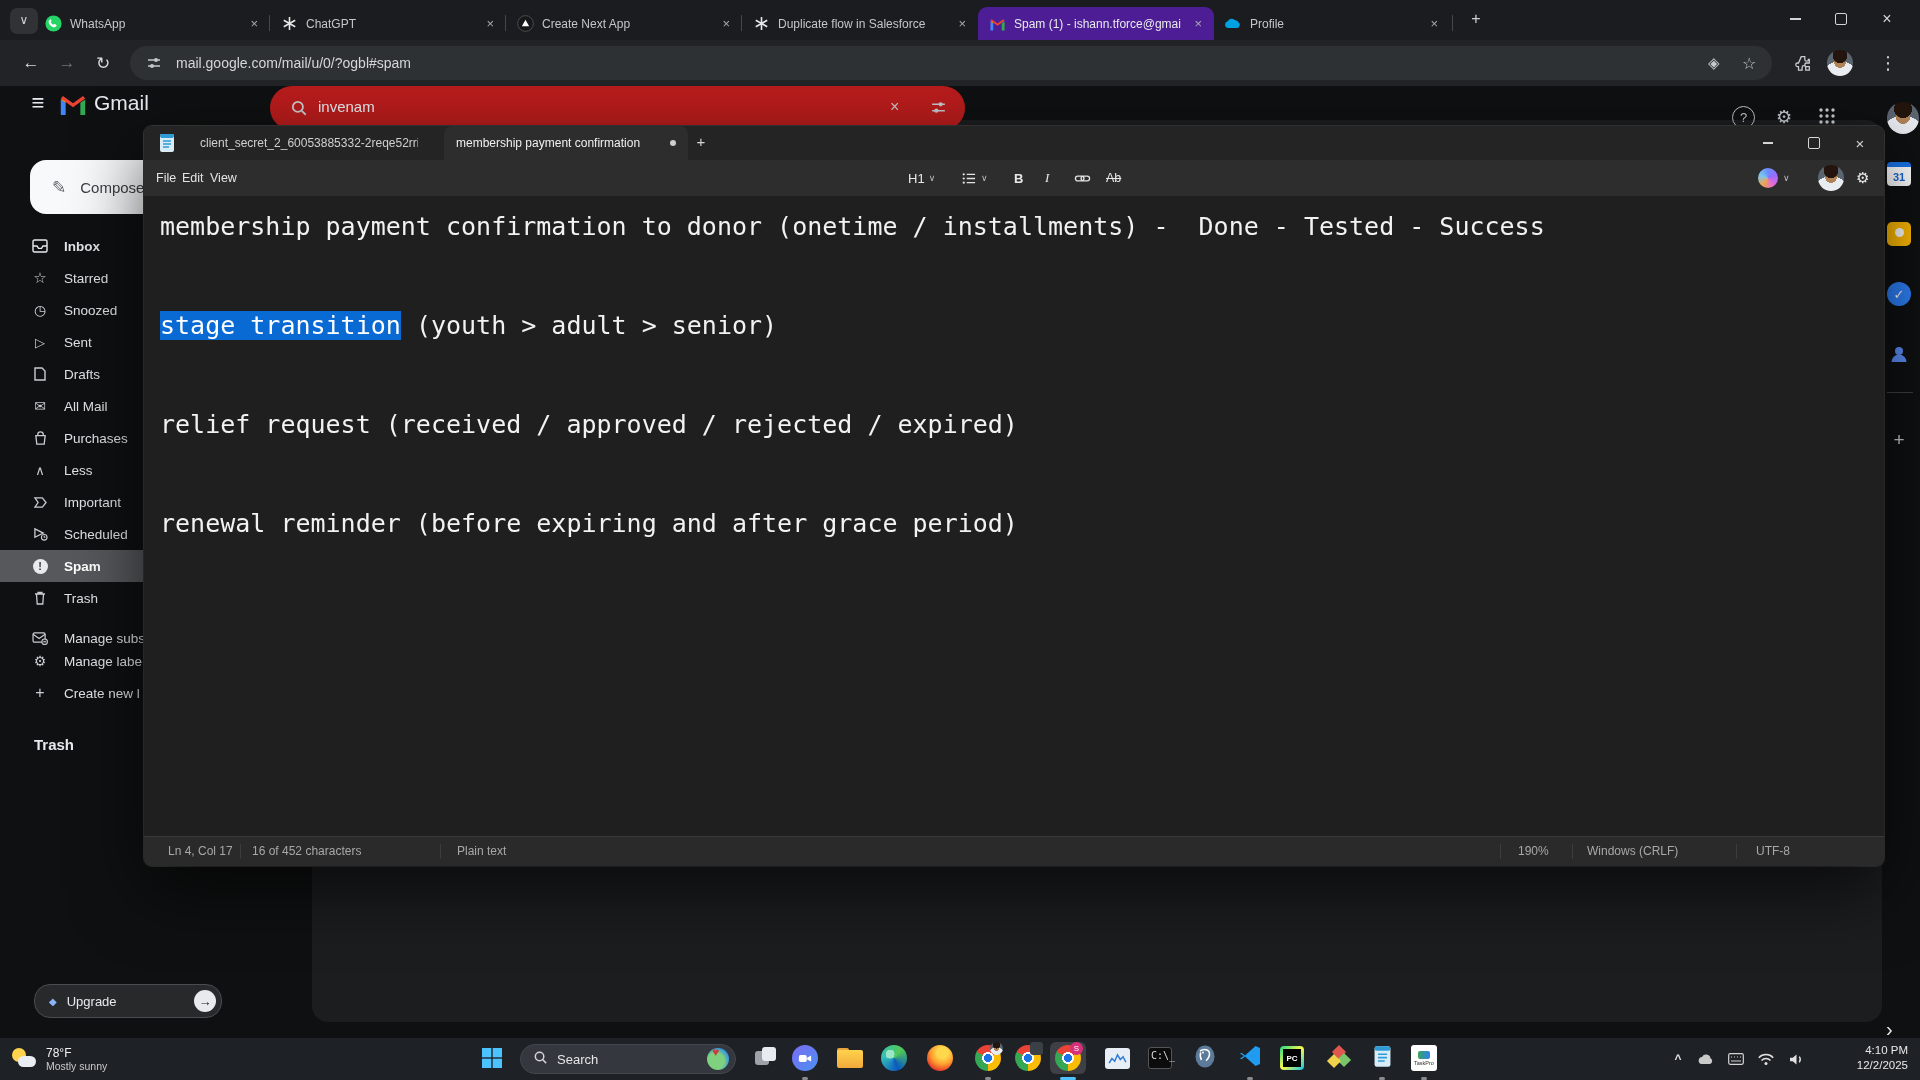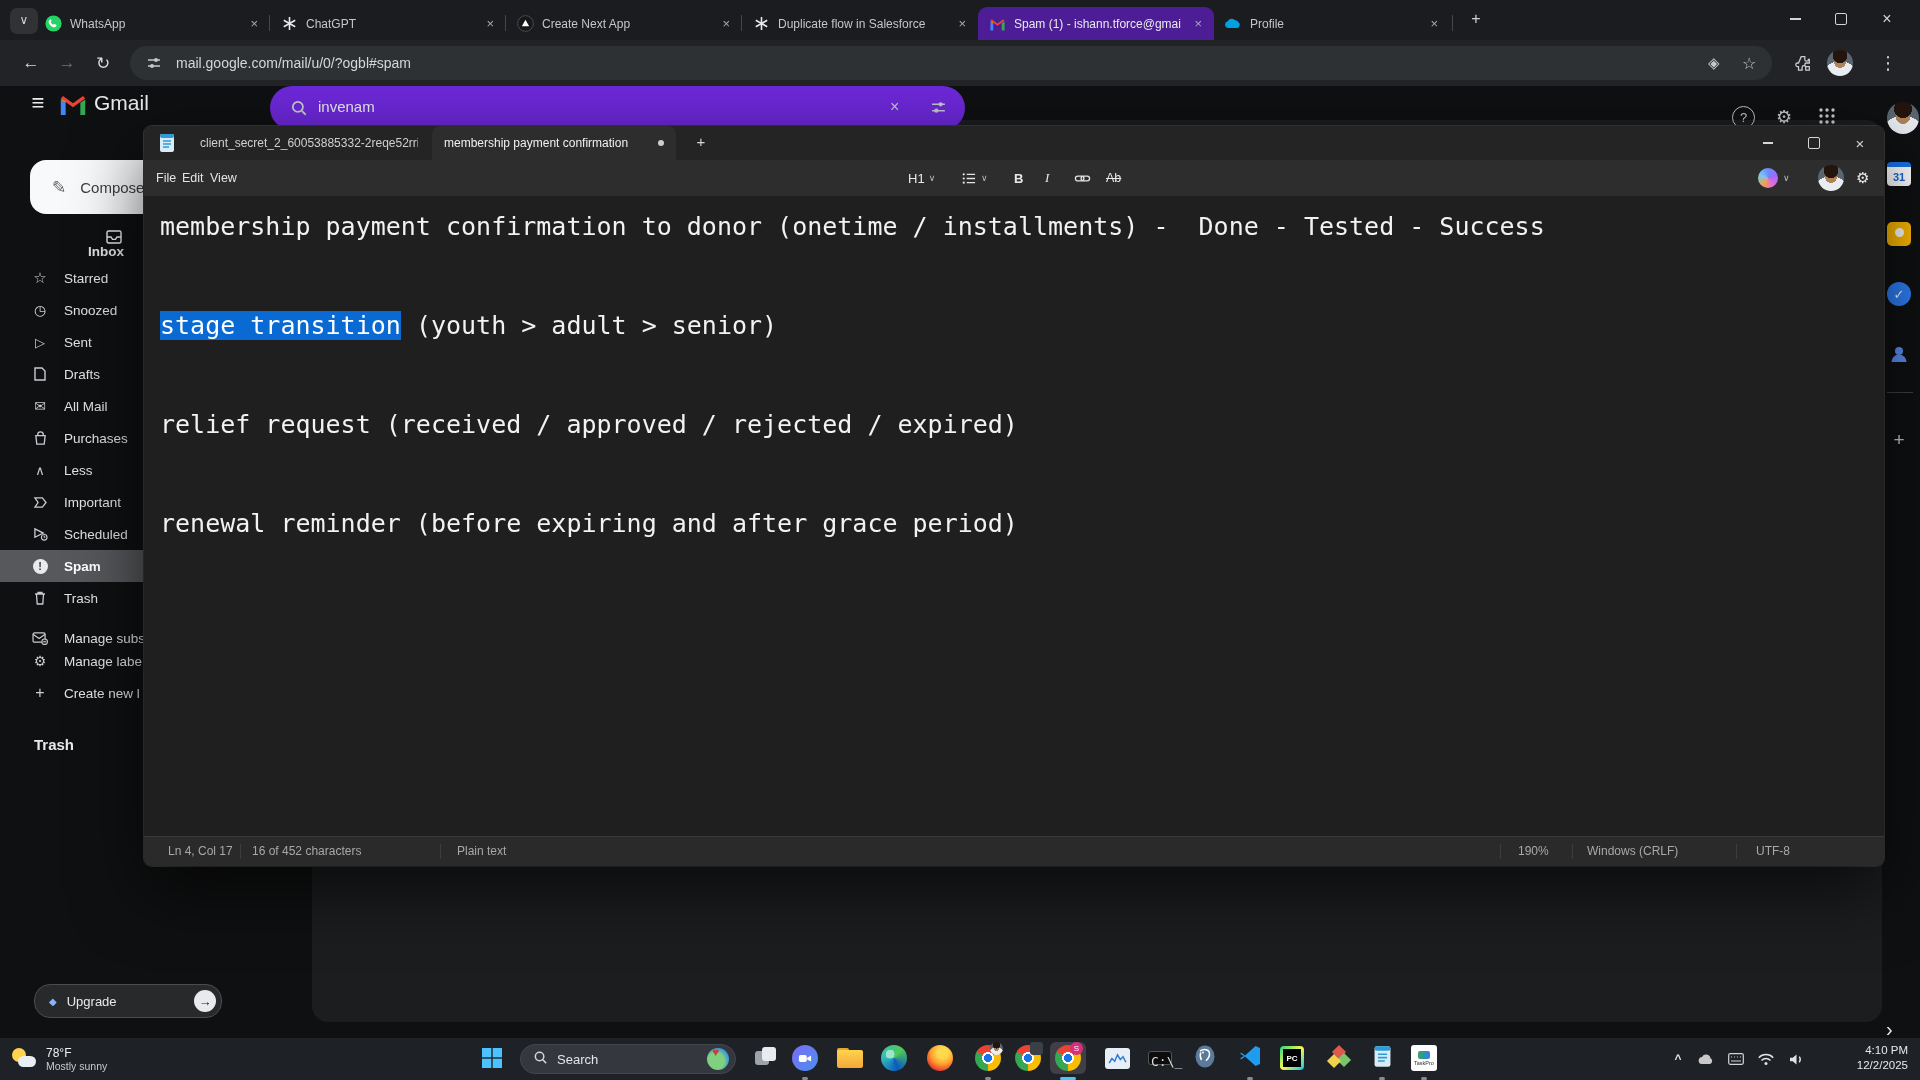--- a/index.html
+++ b/index.html
@@ -28,7 +28,7 @@
   
   #gmail{position:absolute;left:0;top:86px;width:1920px;height:952px;background:#0f1011;}
   #gpanel{position:absolute;left:312px;top:34px;width:1570px;height:902px;background:#1c1d1f;border-radius:16px;}
-  #gsearch{position:absolute;left:270px;top:0;width:695px;height:44px;border-radius:22px;background:#6d28d9;}
+  #gsearch{position:absolute;left:270px;top:0;width:695px;height:44px;border-radius:22px;background:#b91c1c;}
   .gicon{position:absolute;display:flex;align-items:center;justify-content:center;color:#c6c9cd;}
   #compose{position:absolute;left:30px;top:74px;width:160px;height:54px;border-radius:16px;background:#f8f9fa;
     display:flex;align-items:center;color:#3c4043;font-size:15px;font-weight:500;}

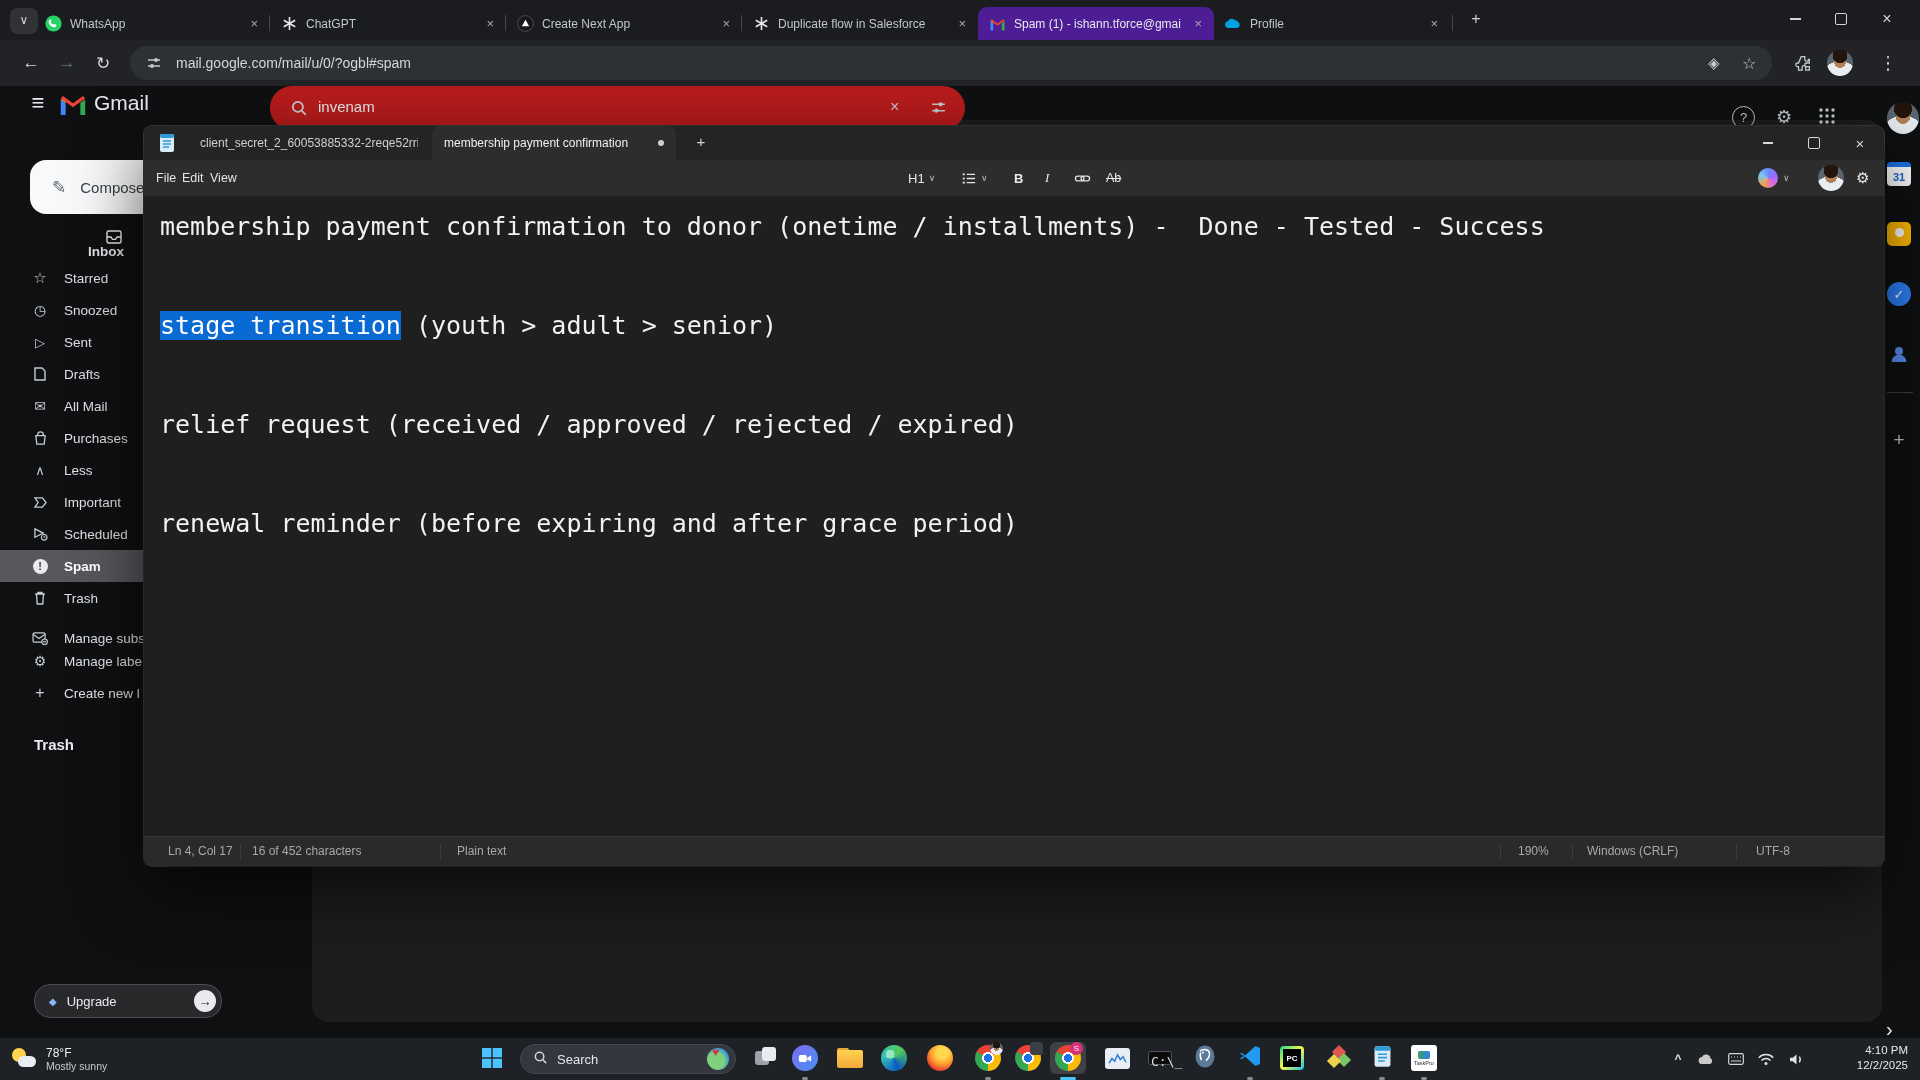--- a/index.html
+++ b/index.html
@@ -385,7 +385,7 @@
       <div class="nptab" style="left:44px;width:242px">
         <span class="ttl">client_secret_2_60053885332-2reqe52rribc</span>
       </div>
-      <div class="nptab active" style="left:288px;width:244px">
+      <div class="nptab active" style="left:300px;width:244px">
         <span class="ttl">membership payment confirmation</span>
         <span style="width:6px;height:6px;border-radius:50%;background:#cfcfcf;margin-left:8px;flex:none"></span>
       </div>

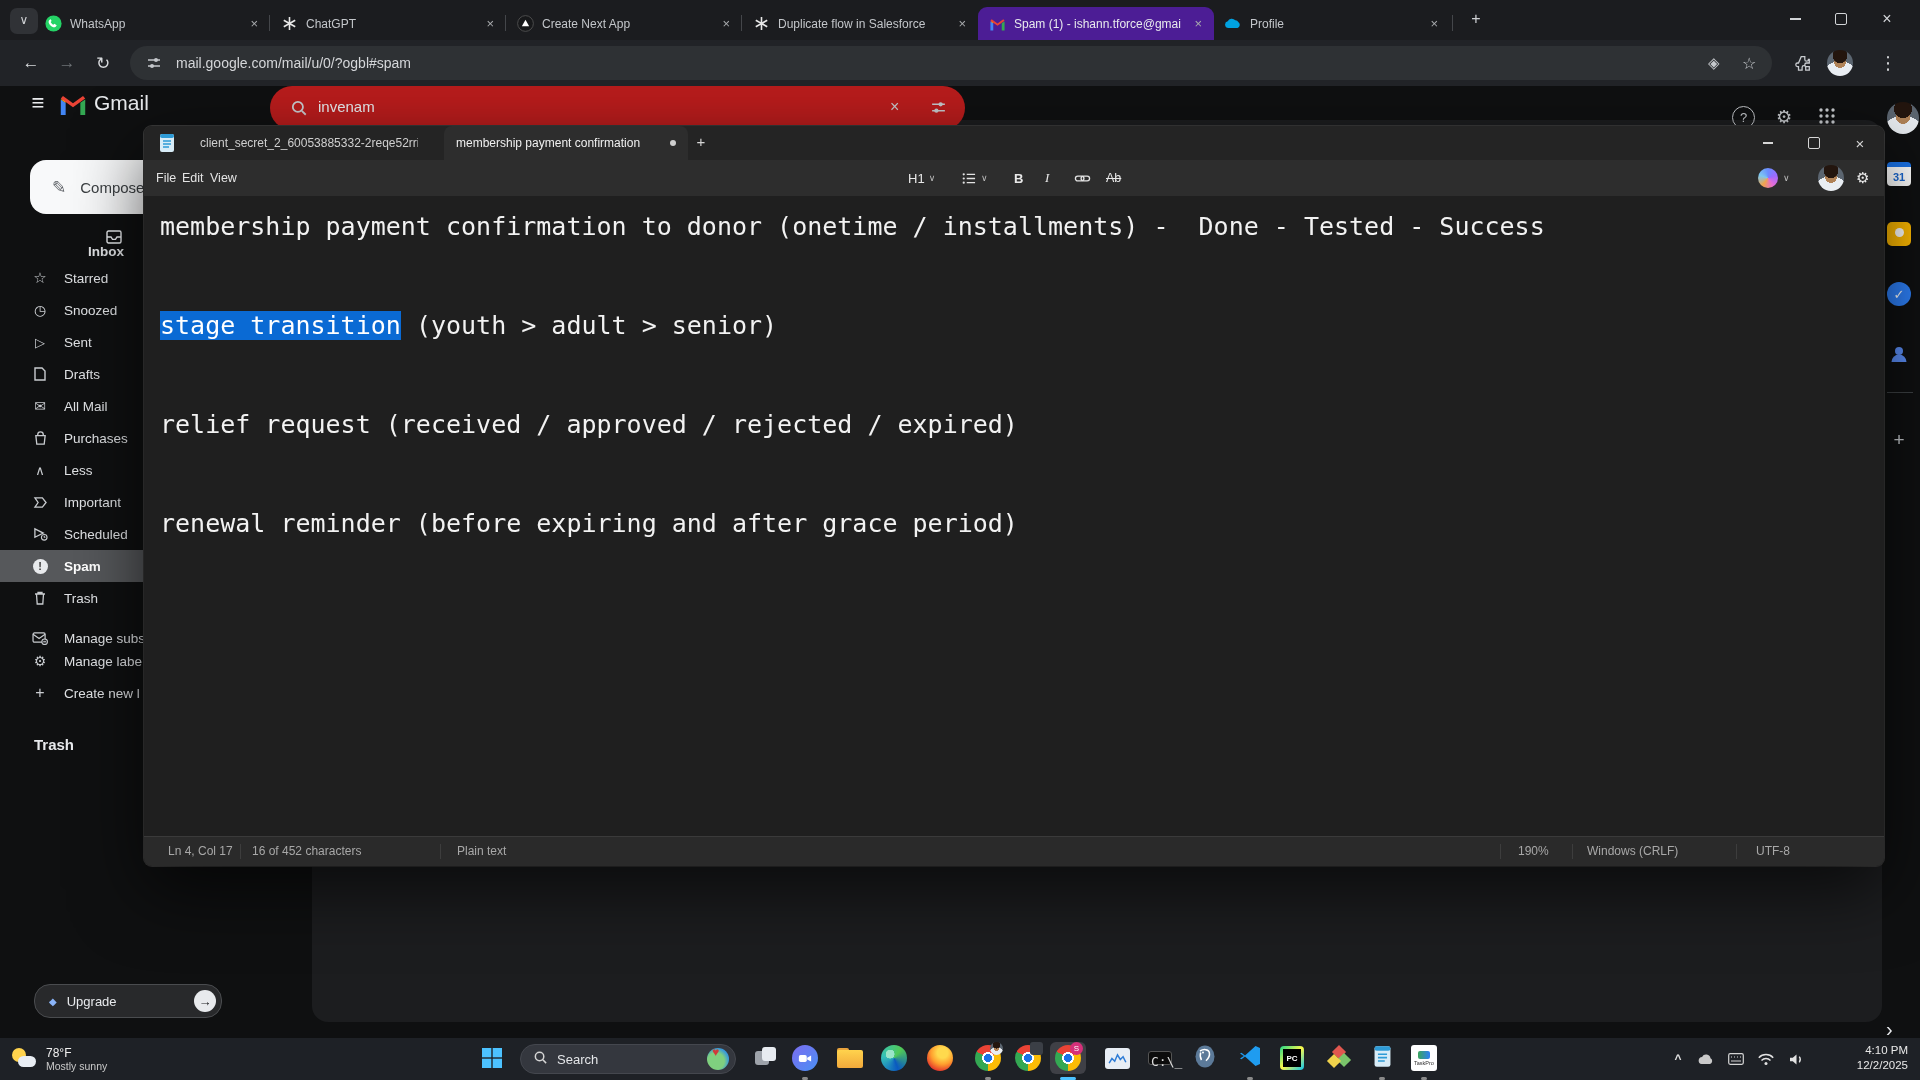--- a/index.html
+++ b/index.html
@@ -35,7 +35,7 @@
   .nrow{position:absolute;left:0;width:212px;height:32px;display:flex;align-items:center;color:#dfe1e4;font-size:13.5px;}
   .nrow .nic{width:20px;margin-left:30px;margin-right:14px;display:flex;align-items:center;justify-content:center;color:#c9ccd0;flex:none;}
   .nrow.sel{background:#56585b;border-radius:0 16px 16px 0;font-weight:bold;color:#fff;}
-  .nrow.bold{font-weight:bold;flex-direction:column;}
+  .nrow.bold{font-weight:bold;}
   .avatar{border-radius:50%;background:
      radial-gradient(circle at 50% 22%,#23150e 0 30%,transparent 31%),
      radial-gradient(circle at 50% 46%,#b08257 0 30%,transparent 31%),

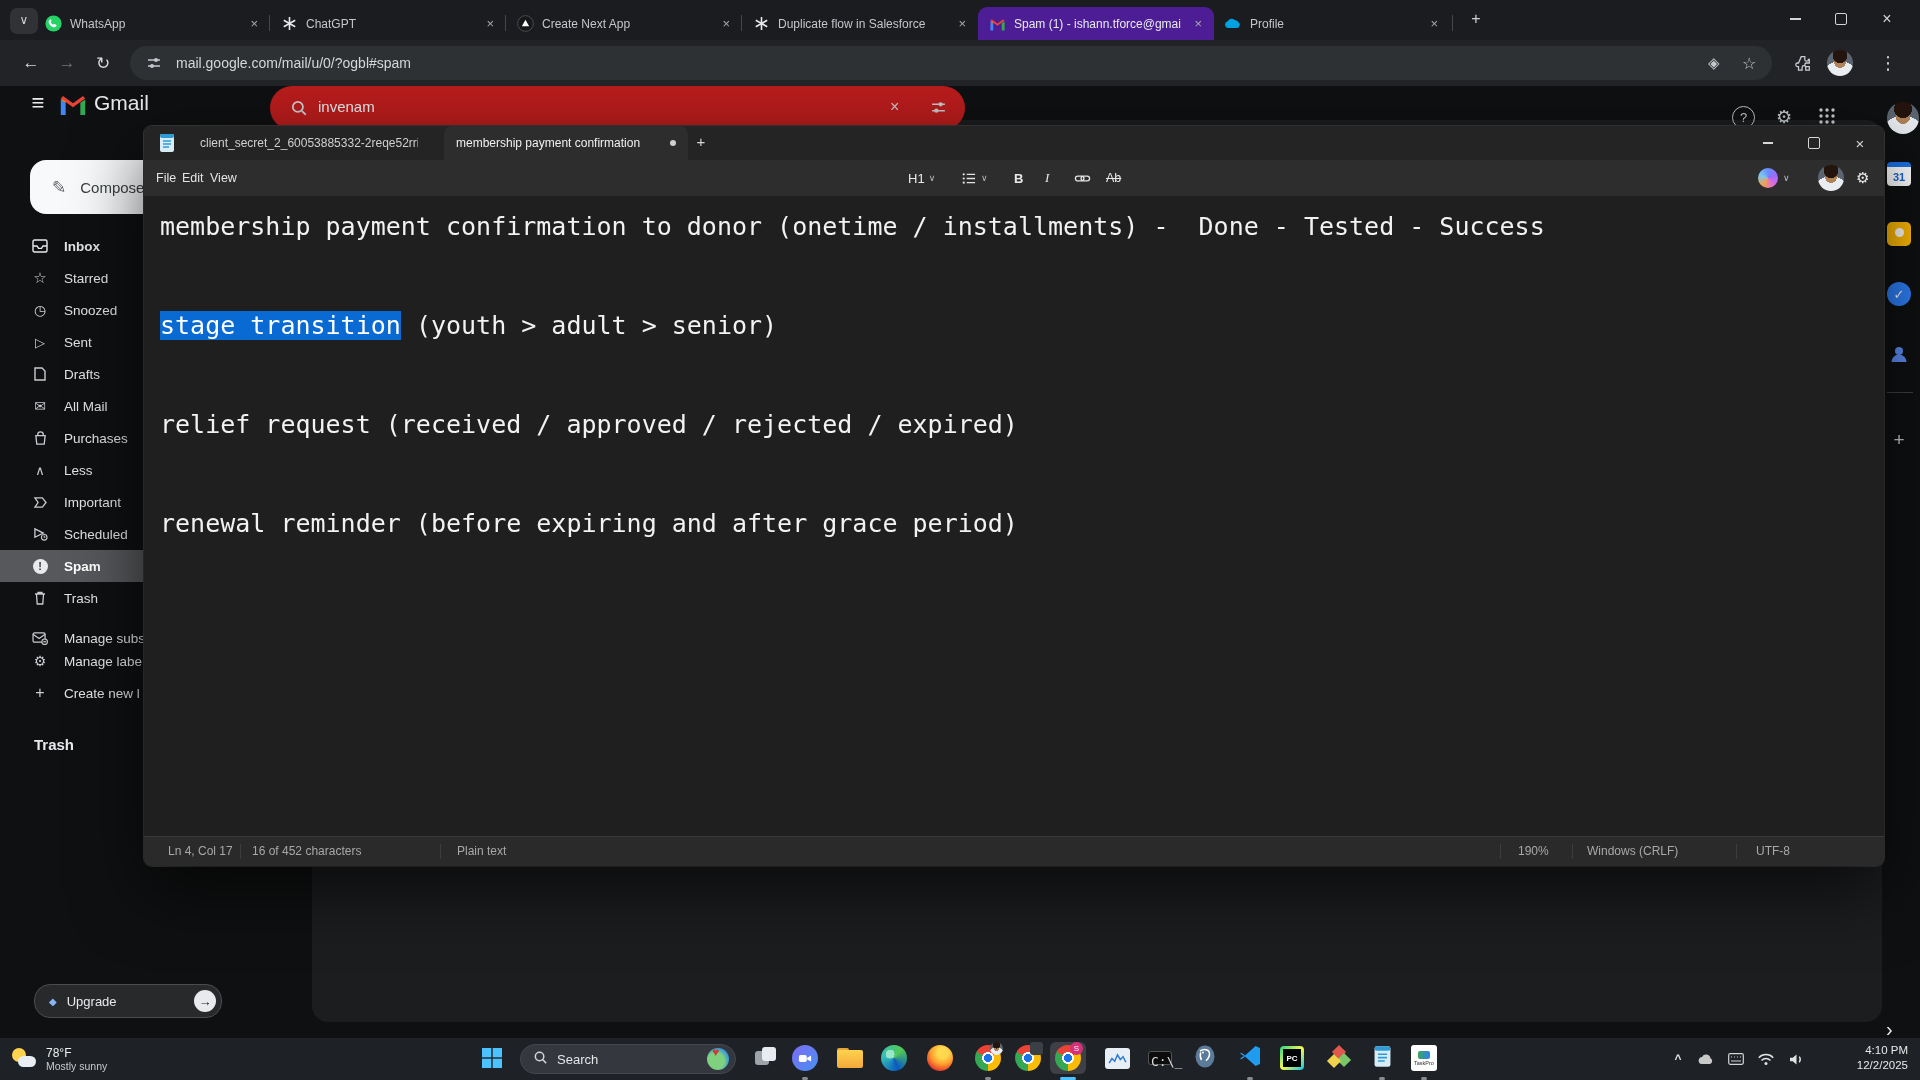--- a/index.html
+++ b/index.html
@@ -555,7 +555,7 @@
       </div>
 
     <div class="tk" style="left:1142px">
-        <span style="width:24px;height:14px;background:#0c0c0c;border:1px solid #555;border-radius:3px;color:#ddd;font-family:'DejaVu Sans Mono',monospace;font-size:13px;display:flex;align-items:flex-start;padding:2px;box-sizing:border-box">C:\_</span>
+        <span style="width:24px;height:22px;background:#0c0c0c;border:1px solid #555;border-radius:3px;color:#ddd;font-family:'DejaVu Sans Mono',monospace;font-size:10px;display:flex;align-items:flex-start;padding:2px;box-sizing:border-box">C:\_</span>
       </div>
 
     <div class="tk" style="left:1187px">

